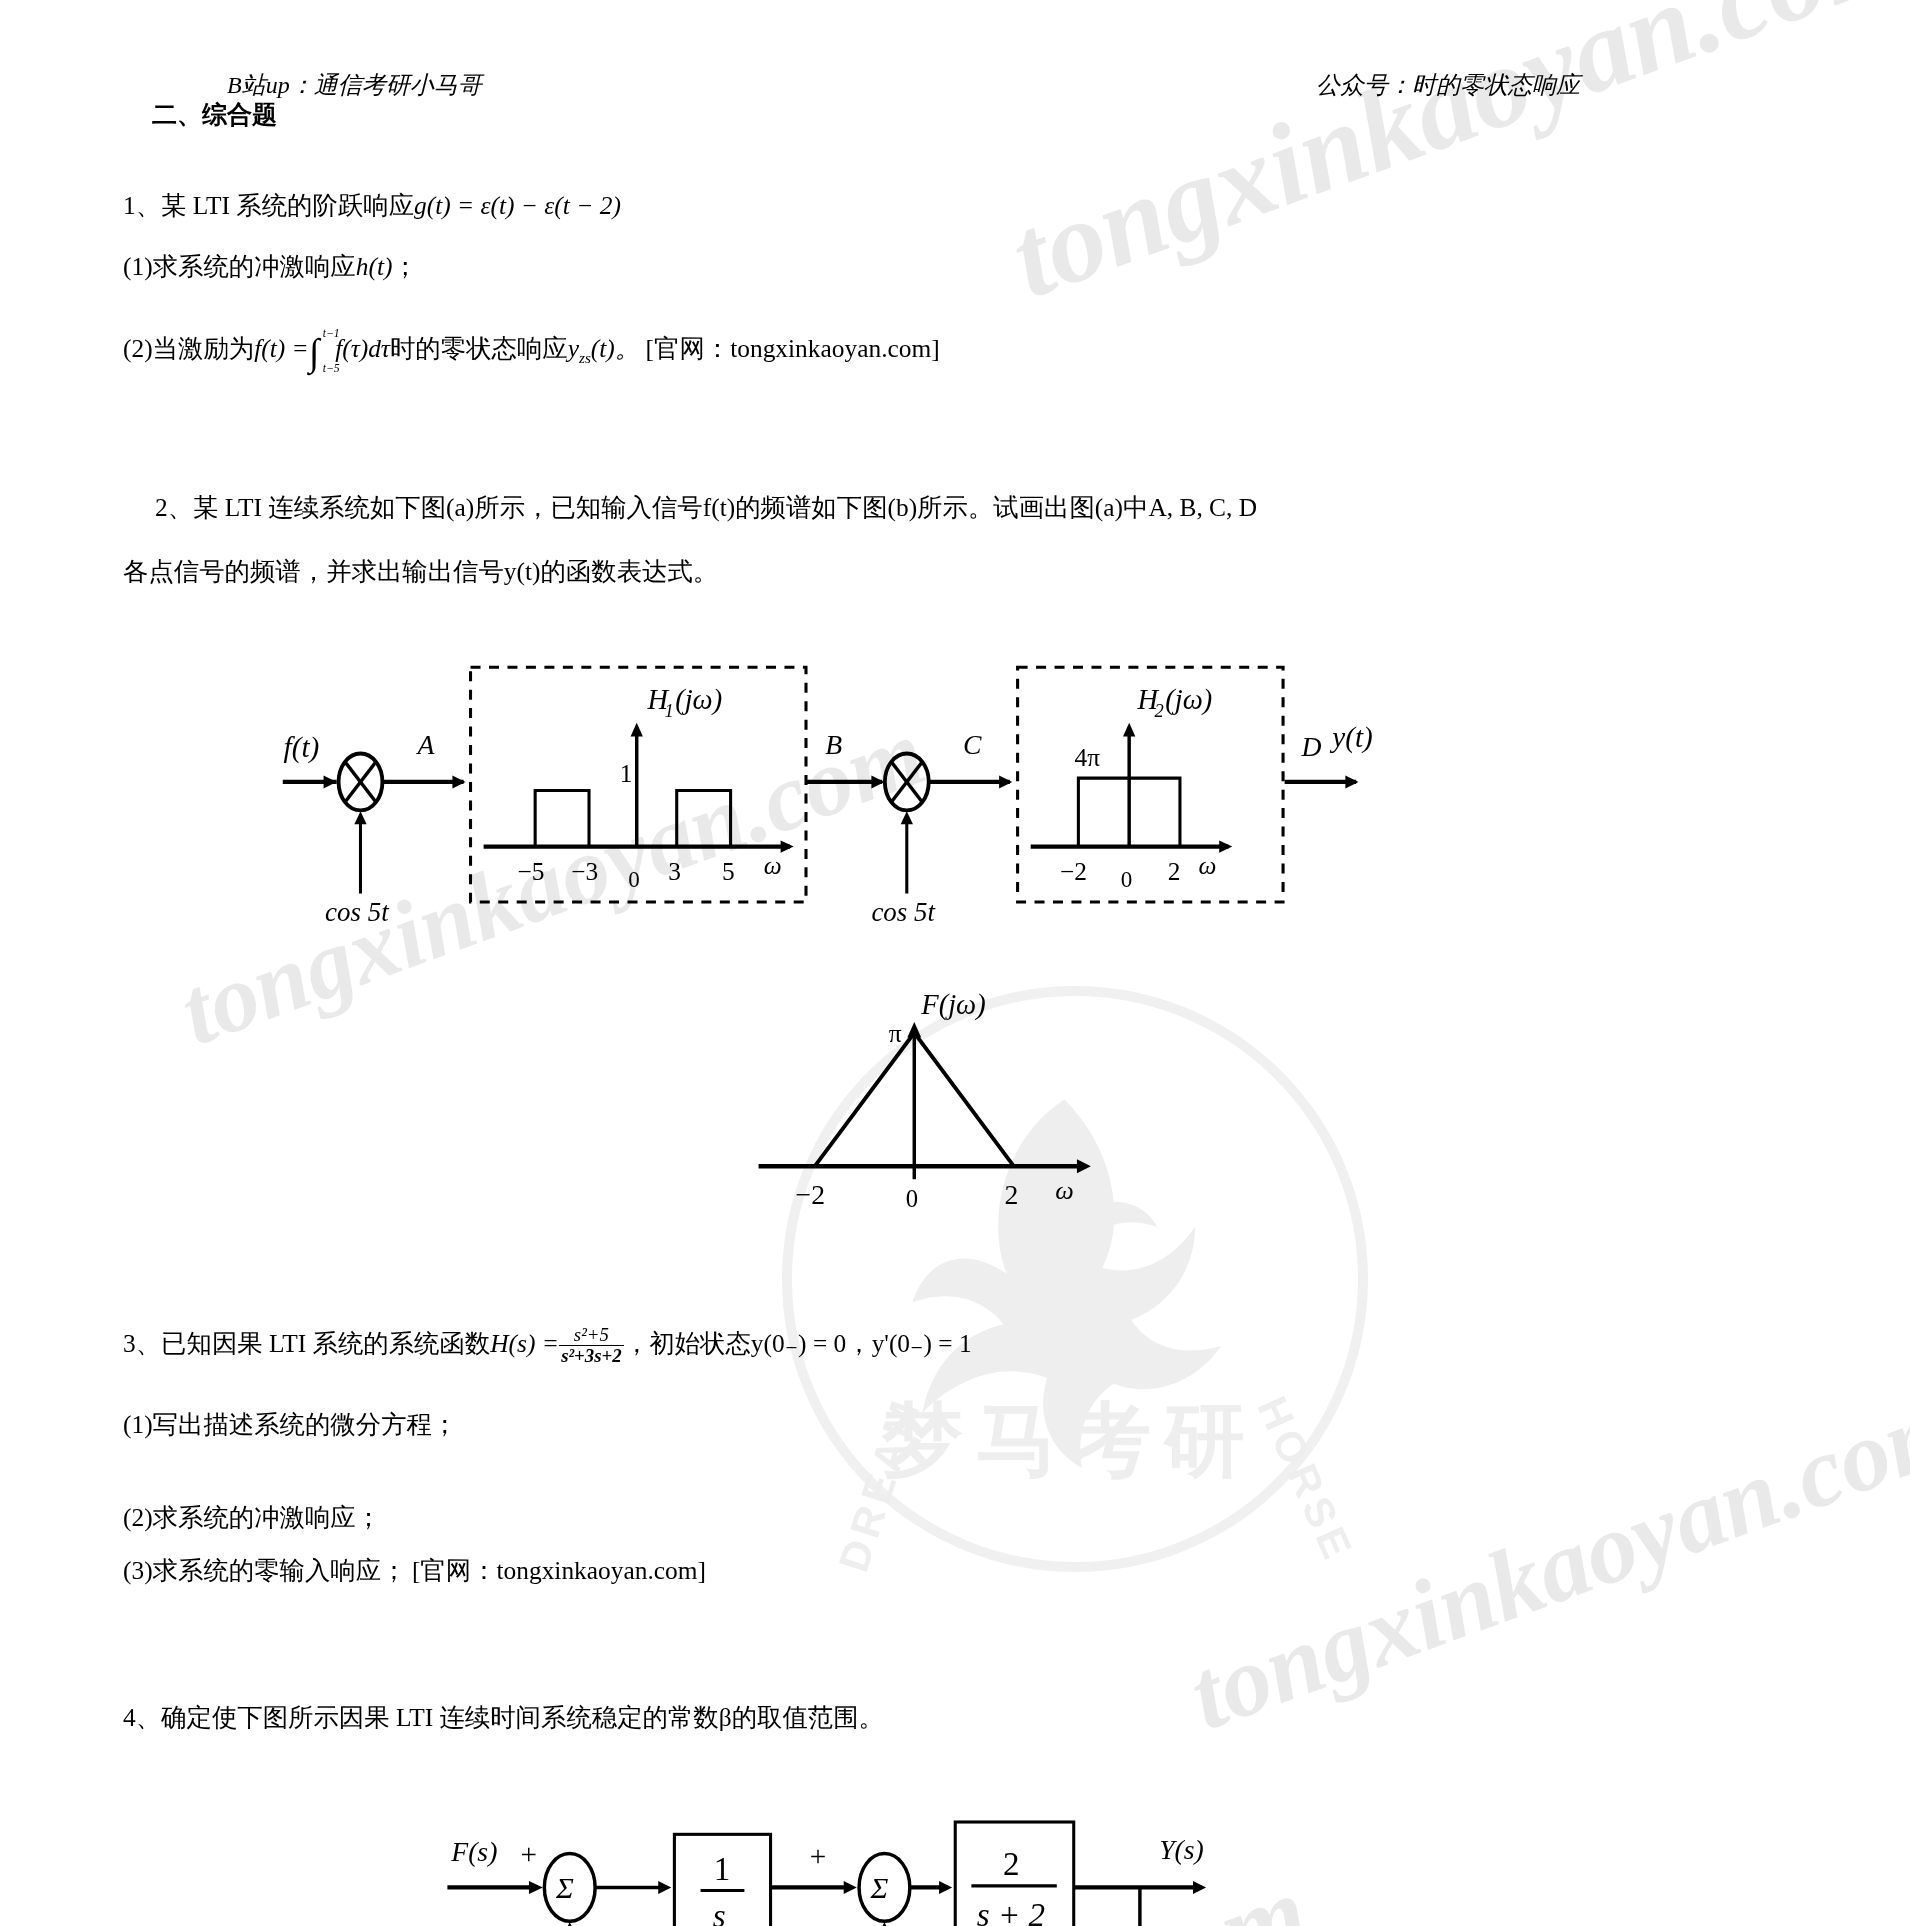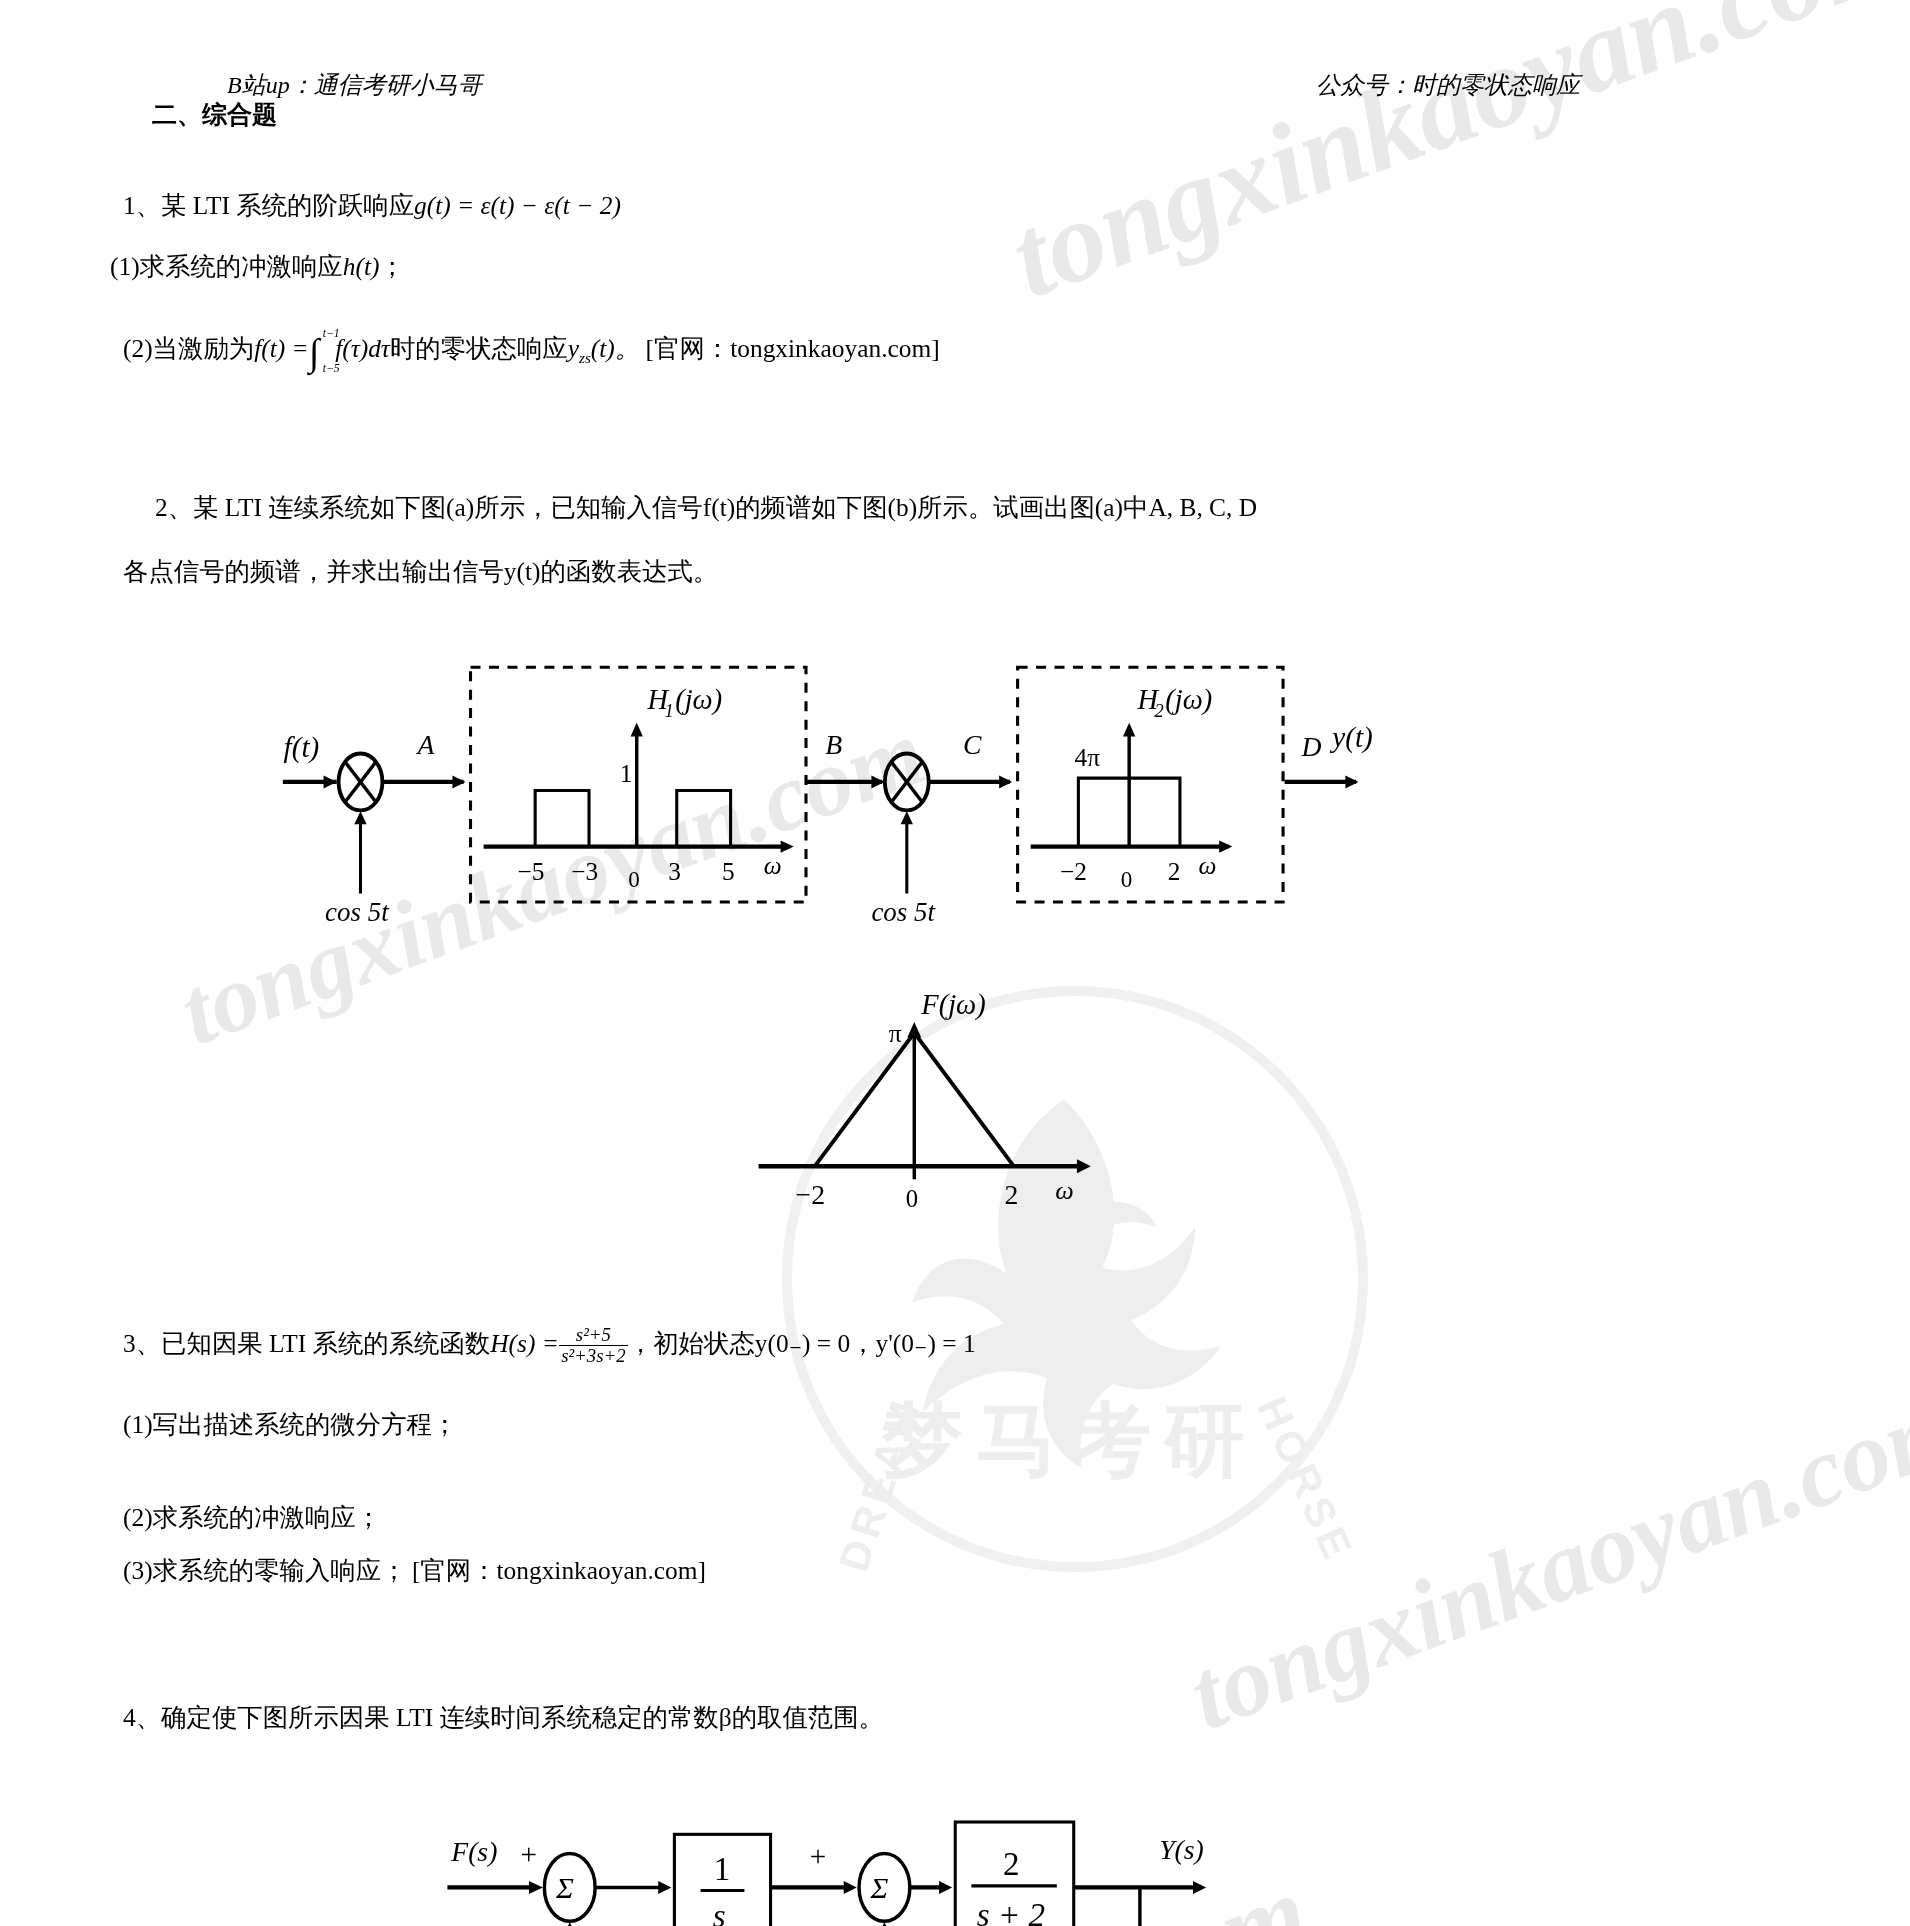--- a/index.html
+++ b/index.html
@@ -105,7 +105,7 @@
     <span>1、</span><span>某 LTI 系统的阶跃响应</span><span class="it">g(t) = ε(t) − ε(t − 2)</span>
   </div>
 
-  <div class="sub" style="left:110px;top:254px;">
+  <div class="sub" style="left:123px;top:254px;">
     <span>(1)</span><span>求系统的冲激响应</span><span class="it">h(t)</span><span>；</span>
   </div>
 

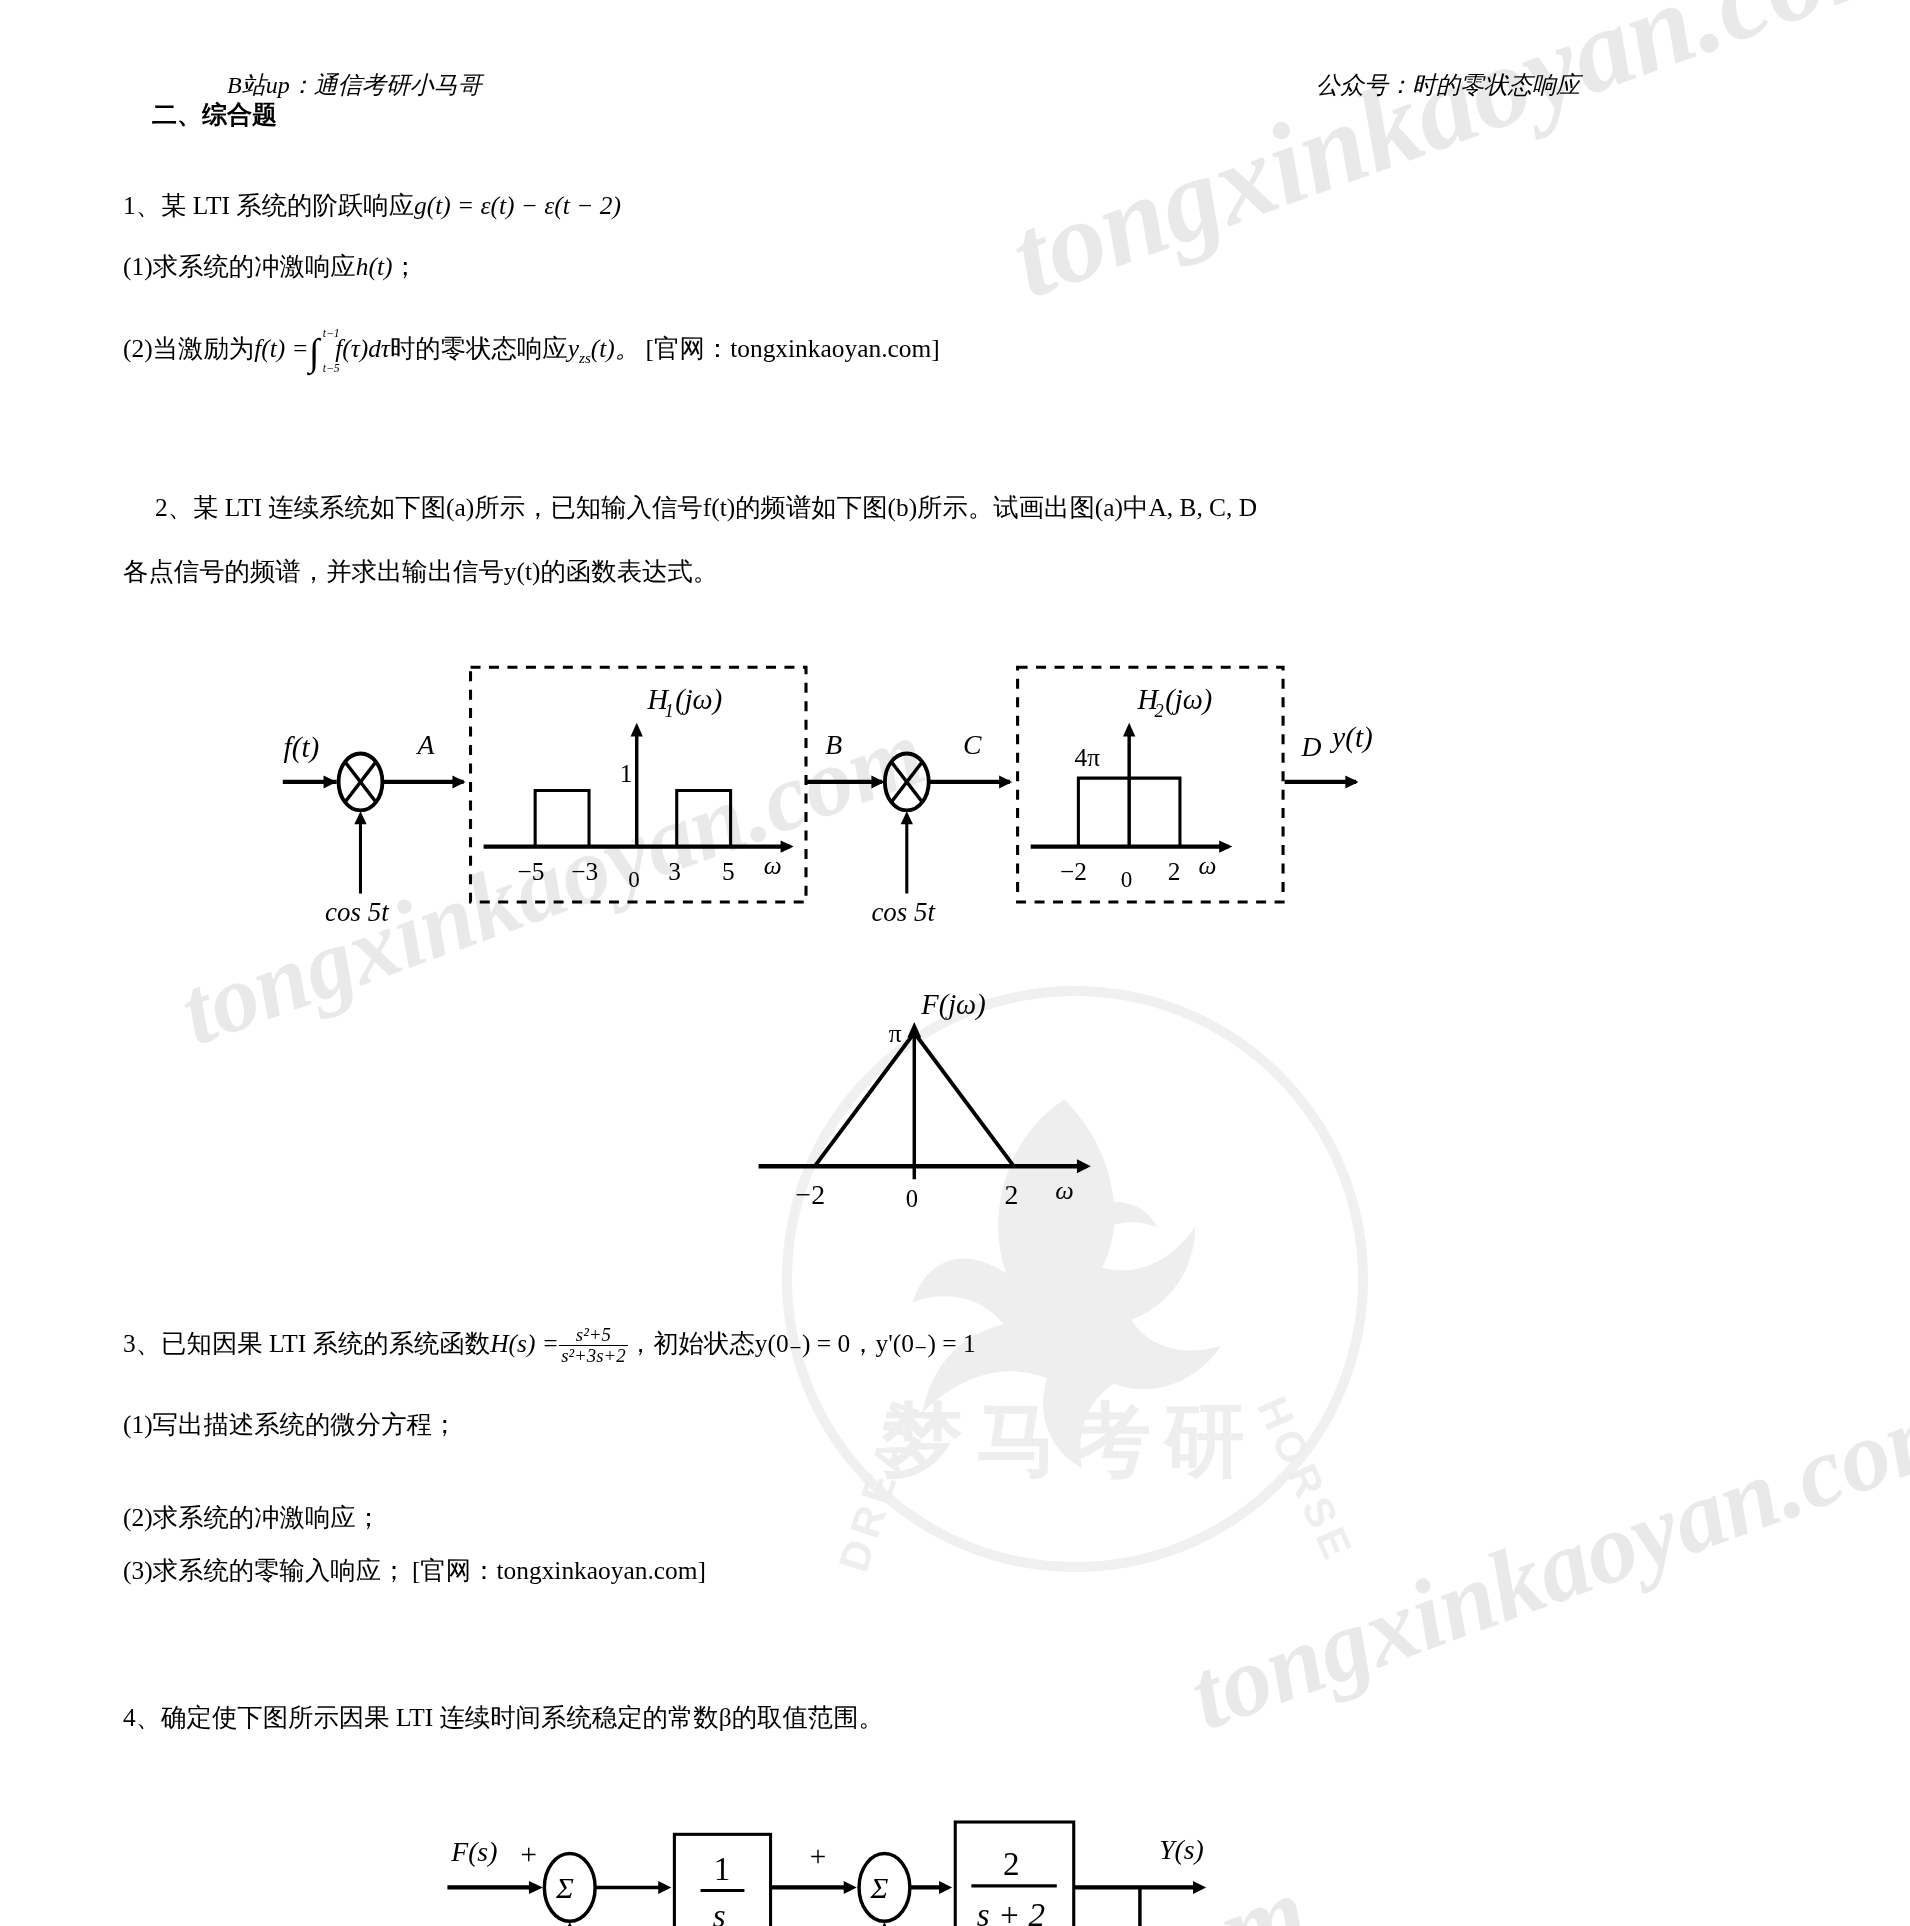--- a/index.html
+++ b/index.html
@@ -54,7 +54,7 @@
   .it{font-style:italic;}
   .frac{display:inline-block;vertical-align:-0.55em;text-align:center;font-size:0.74em;line-height:1.06;}
   .frac .num{display:block;border-bottom:1.2px solid #000;padding:0 2.3px;}
-  .frac .den{display:block;padding:0 2.3px;}
+  .frac .den{display:block;padding:0 2.3px;font-weight:bold;}
   .sub2{font-size:0.6em;vertical-align:sub;}
 
   .intg{display:inline-block;position:relative;vertical-align:-0.30em;}

